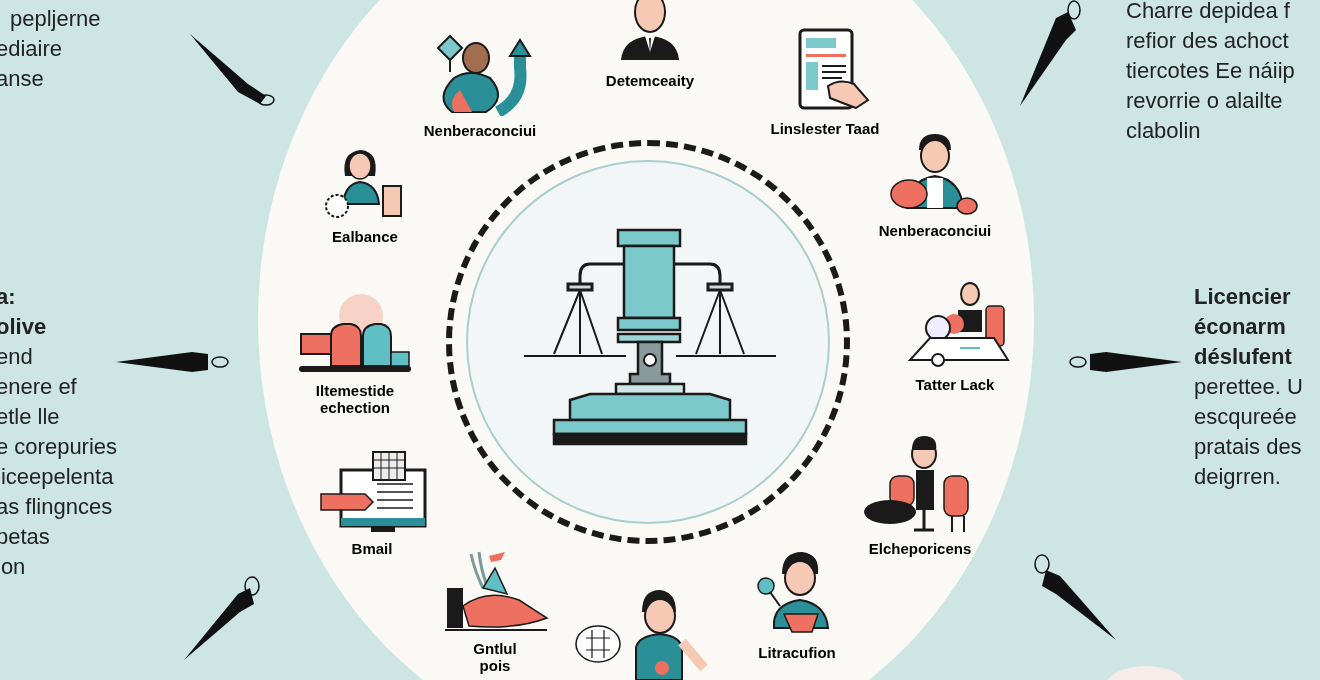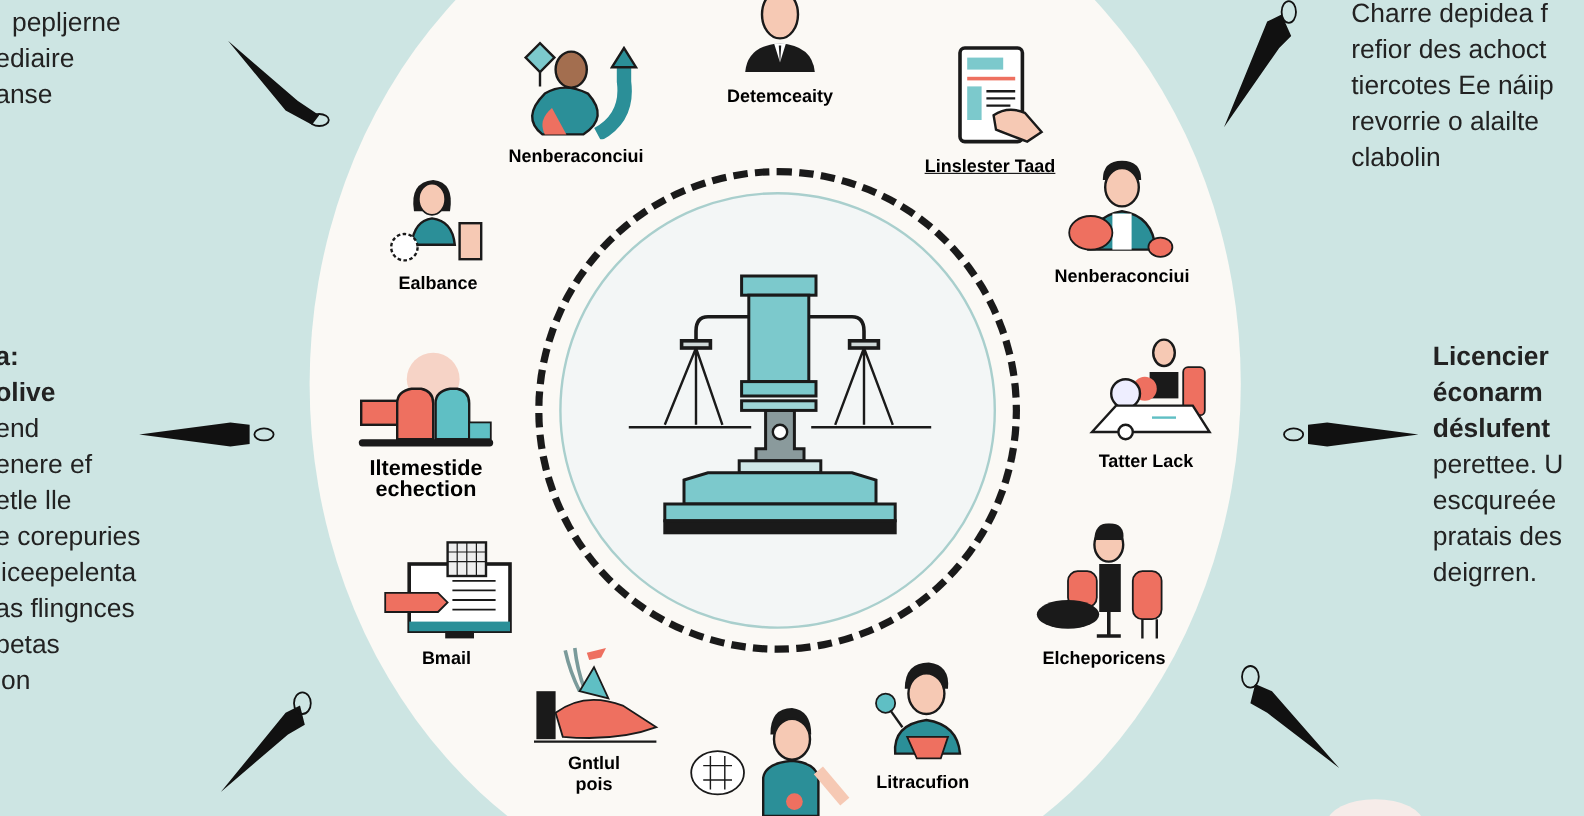--- a/index.html
+++ b/index.html
@@ -75,7 +75,7 @@
     <span class="lbl">Nenberaconciui</span>
   </div>
 
-  <div class="node" style="left:740px;top:36px;width:170px;text-decoration:underline;">
+  <div class="node" style="left:740px;top:26px;width:170px;">
     <svg width="110" height="88" viewBox="0 0 110 88">
       <rect x="30" y="4" width="52" height="78" rx="4" fill="#fff" stroke="#1a1a1a" stroke-width="3"></rect>
       <rect x="36" y="12" width="30" height="10" fill="#7cc9cc"></rect>

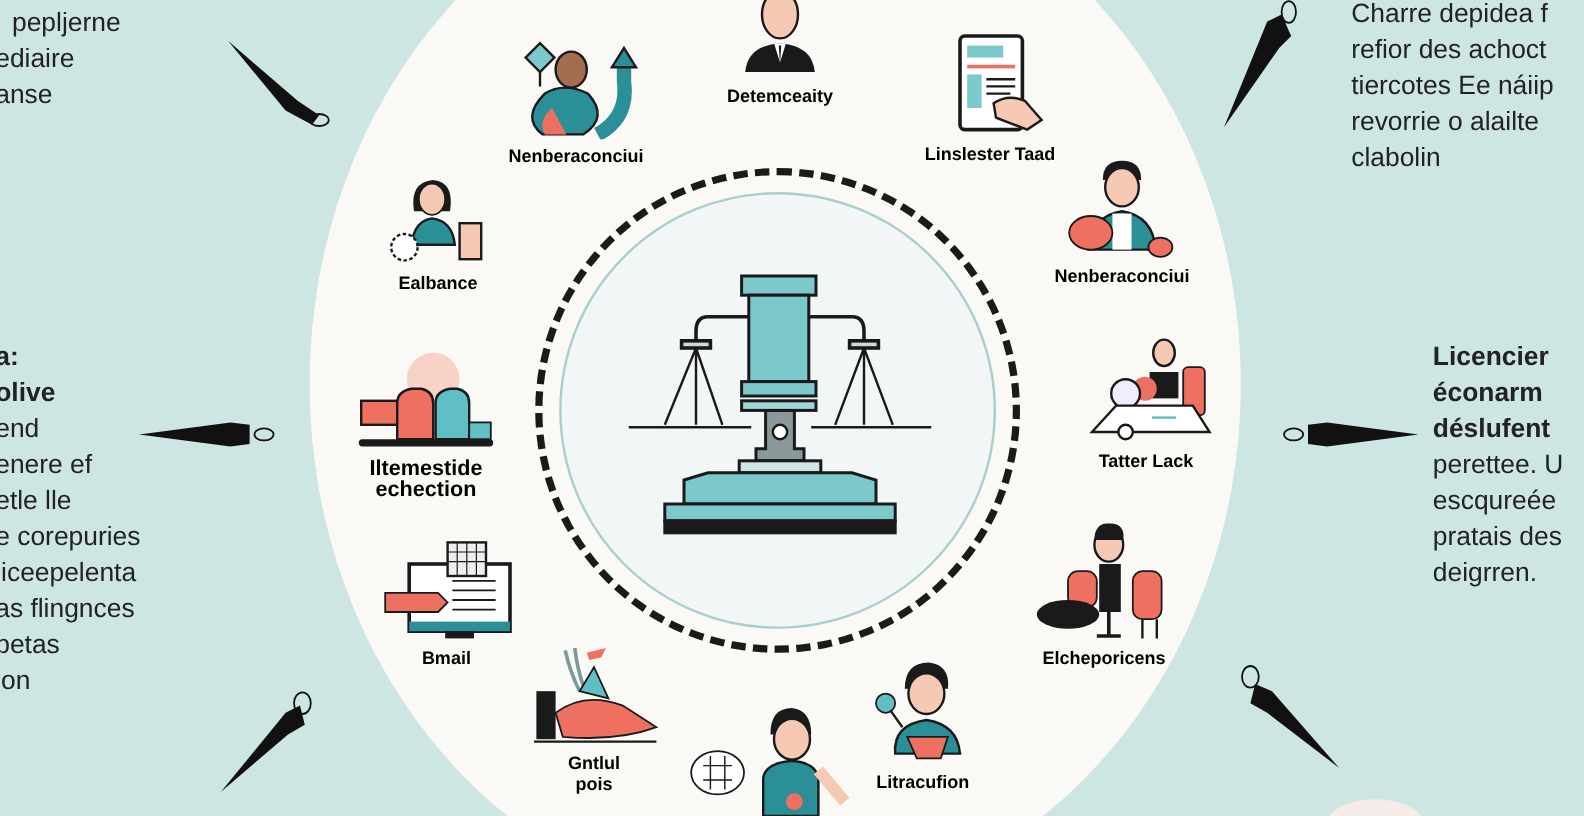--- a/index.html
+++ b/index.html
@@ -119,7 +119,7 @@
       <rect x="96" y="62" width="18" height="14" fill="#5fbfc4" stroke="#1a1a1a" stroke-width="1.5"></rect>
       <rect x="4" y="76" width="112" height="6" rx="3" fill="#1a1a1a"></rect>
     </svg>
-    <span class="lbl" style="width:140px;margin:3px auto;font-size:18px;">Iltemestide echection</span>
+    <span class="lbl" style="width:140px;margin:3px auto;font-size:15px;">Iltemestide echection</span>
   </div>
 
   <div class="node" style="left:890px;top:280px;width:130px;">

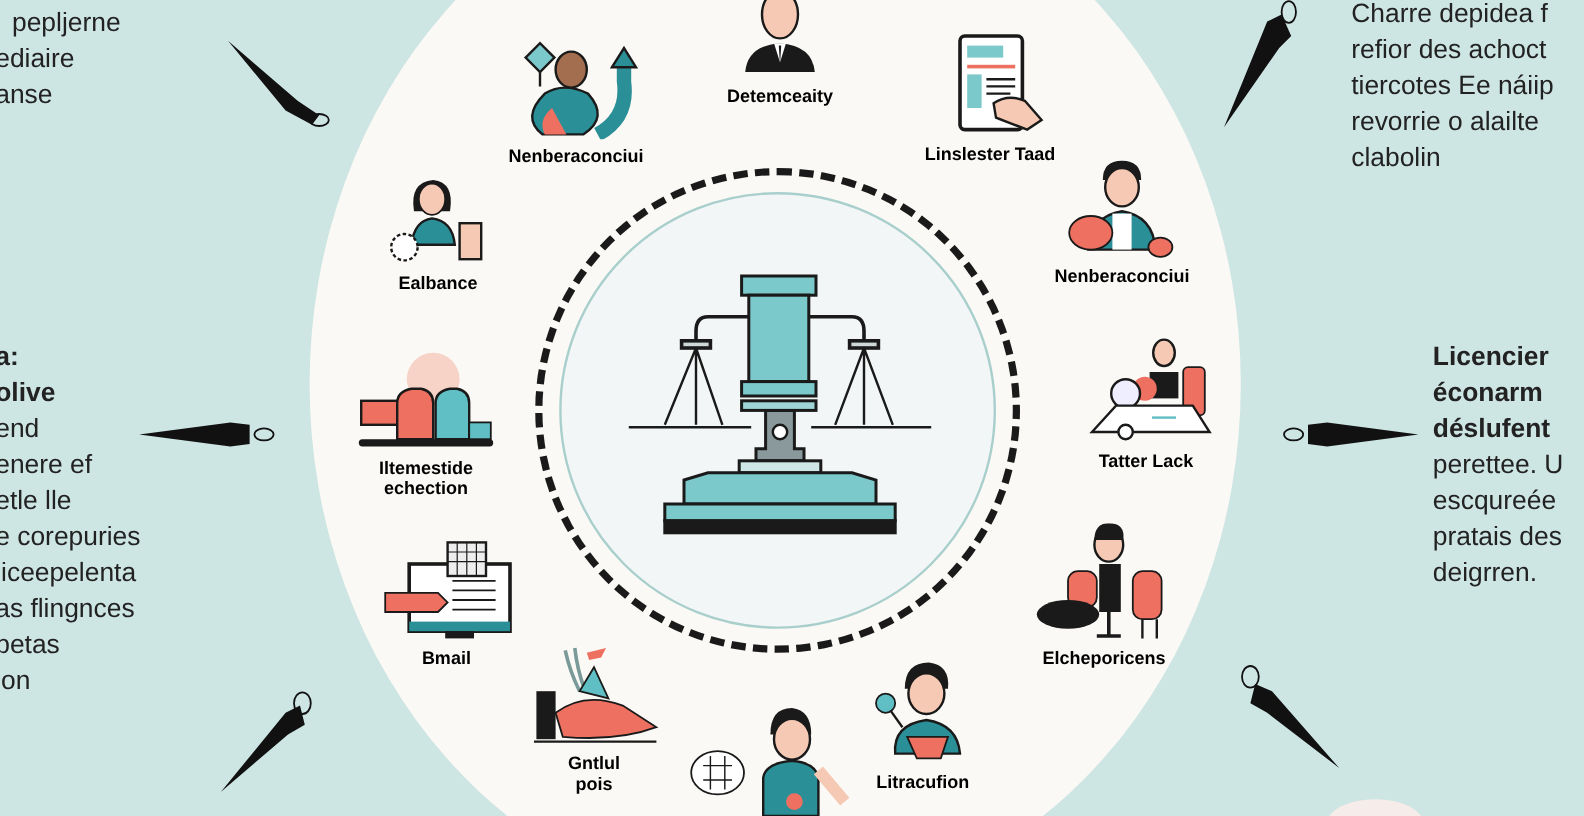--- a/index.html
+++ b/index.html
@@ -149,7 +149,7 @@
     <span class="lbl">Bmail</span>
   </div>
 
-  <div class="node" style="left:430px;top:536px;width:130px;">
+  <div class="node" style="left:430px;top:548px;width:130px;">
     <svg width="120" height="86" viewBox="0 0 120 86">
       <path d="M36 6 Q40 24 48 40" stroke="#7a9a9a" stroke-width="3" fill="none"></path>
       <path d="M44 4 Q46 22 52 38" stroke="#7a9a9a" stroke-width="3" fill="none"></path>

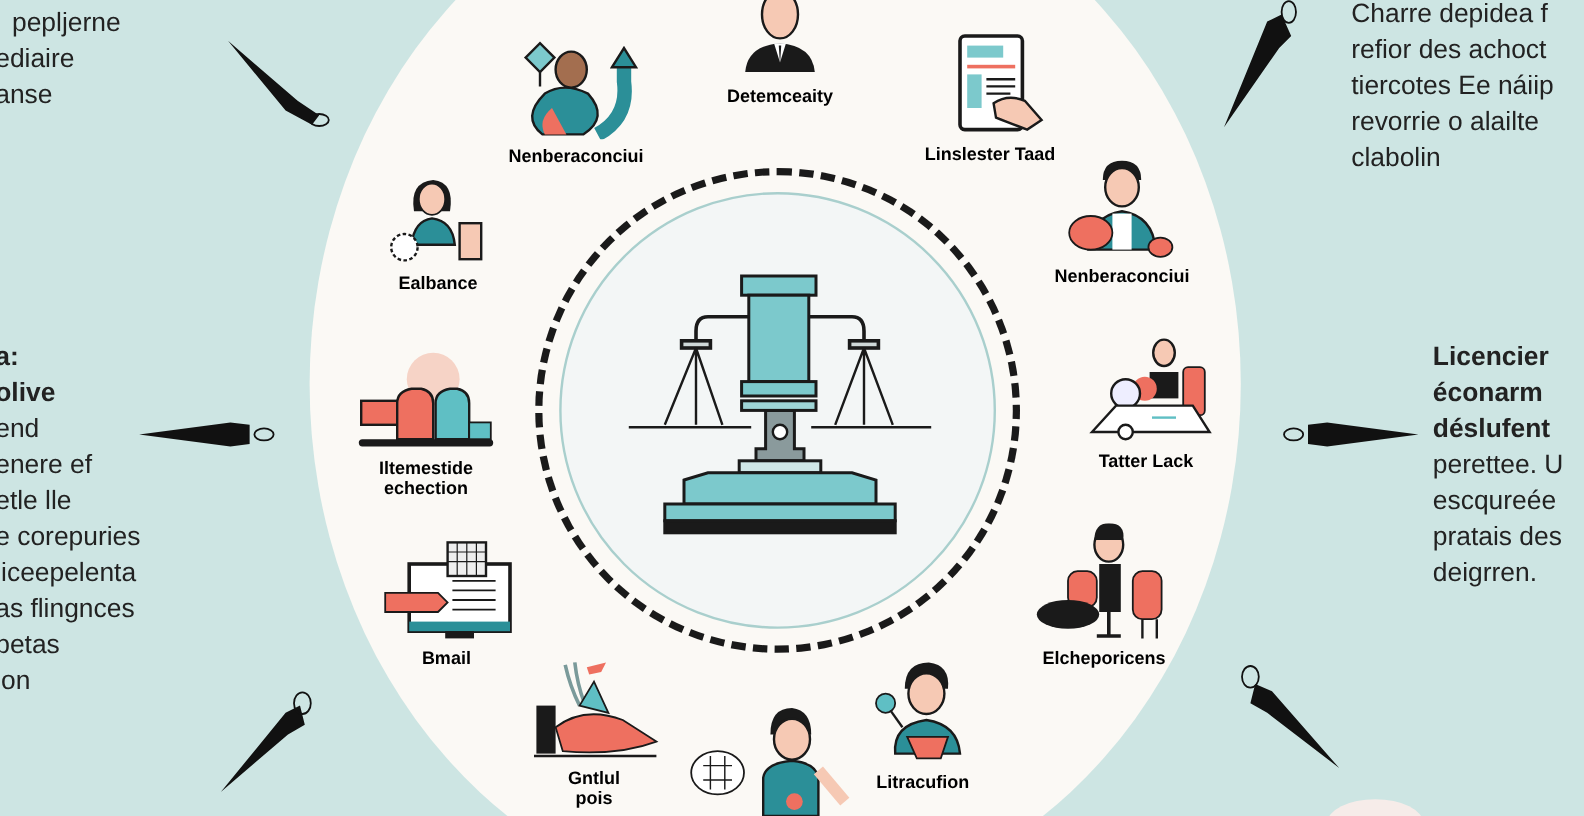--- a/index.html
+++ b/index.html
@@ -174,7 +174,7 @@
     </svg>
   </div>
 
-  <div class="node" style="left:714px;top:548px;width:110px;">
+  <div class="node" style="left:742px;top:548px;width:110px;">
     <svg width="90" height="90" viewBox="0 0 90 90">
       <path d="M30 26 Q30 4 50 4 Q68 6 66 26Z" fill="#1a1a1a"></path>
       <ellipse cx="48" cy="30" rx="15" ry="17" fill="#f6c9b4" stroke="#1a1a1a" stroke-width="2"></ellipse>

